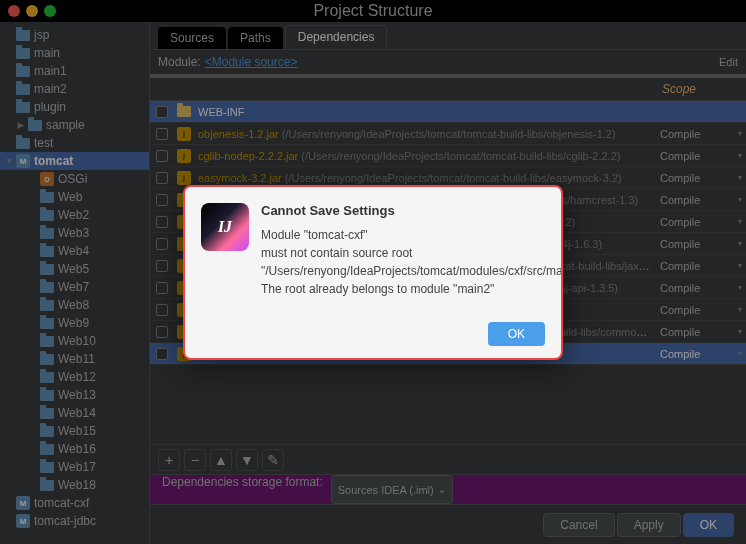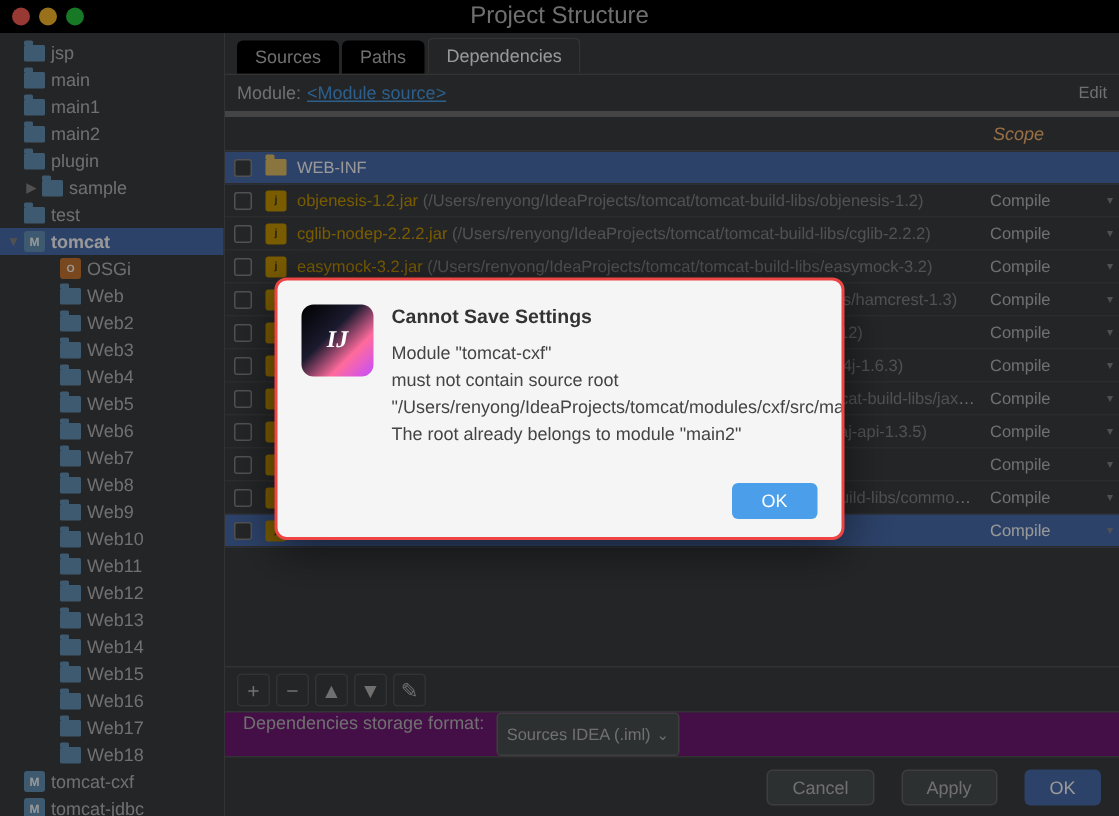--- a/index.html
+++ b/index.html
@@ -567,10 +567,6 @@
       <div class="sidebar-item sidebar-indent-2">
         <span class="folder-icon"></span>
         <span>Web5</span>
-      </div>
-      <div class="sidebar-item sidebar-indent-2">
-        <span class="folder-icon"></span>
-        <span>Web6</span>
       </div>
       <div class="sidebar-item sidebar-indent-2">
         <span class="folder-icon"></span>

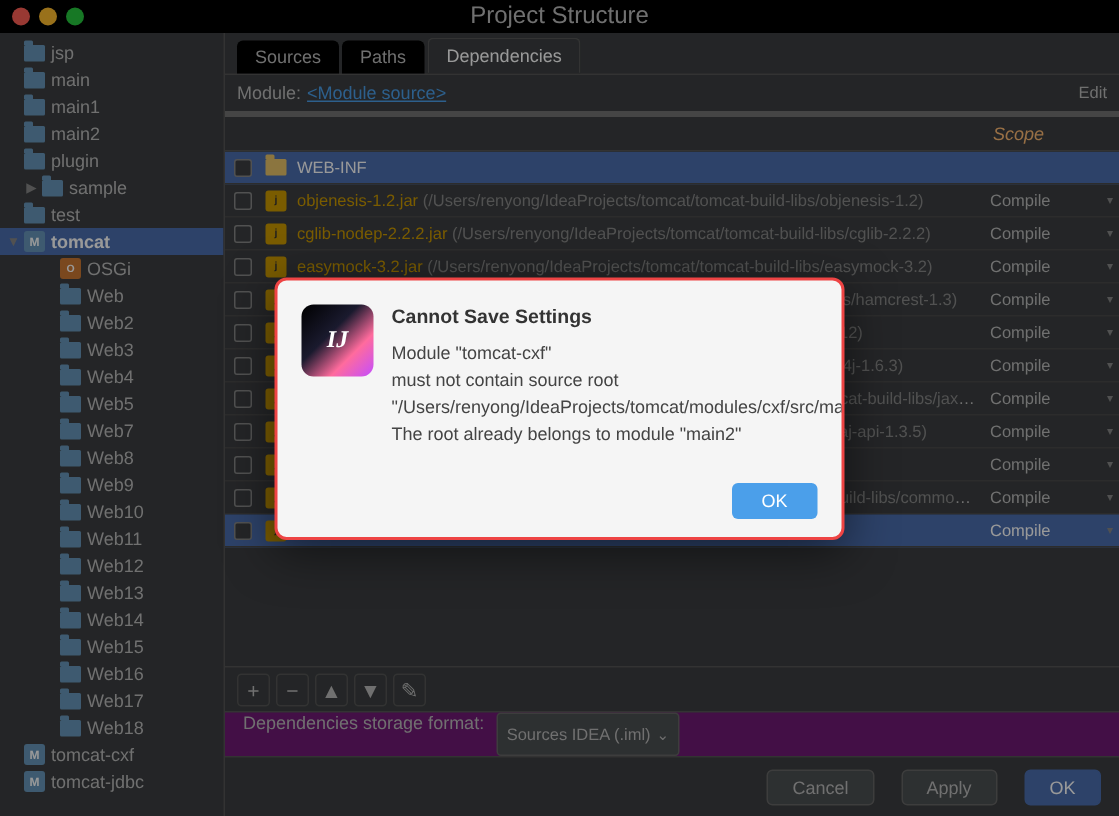--- a/index.html
+++ b/index.html
@@ -360,7 +360,7 @@
       align-items: center;
       justify-content: flex-end;
       padding: 0 12px;
-      gap: 18px;
+      gap: 2px;
       flex-shrink: 0;
     }
 

